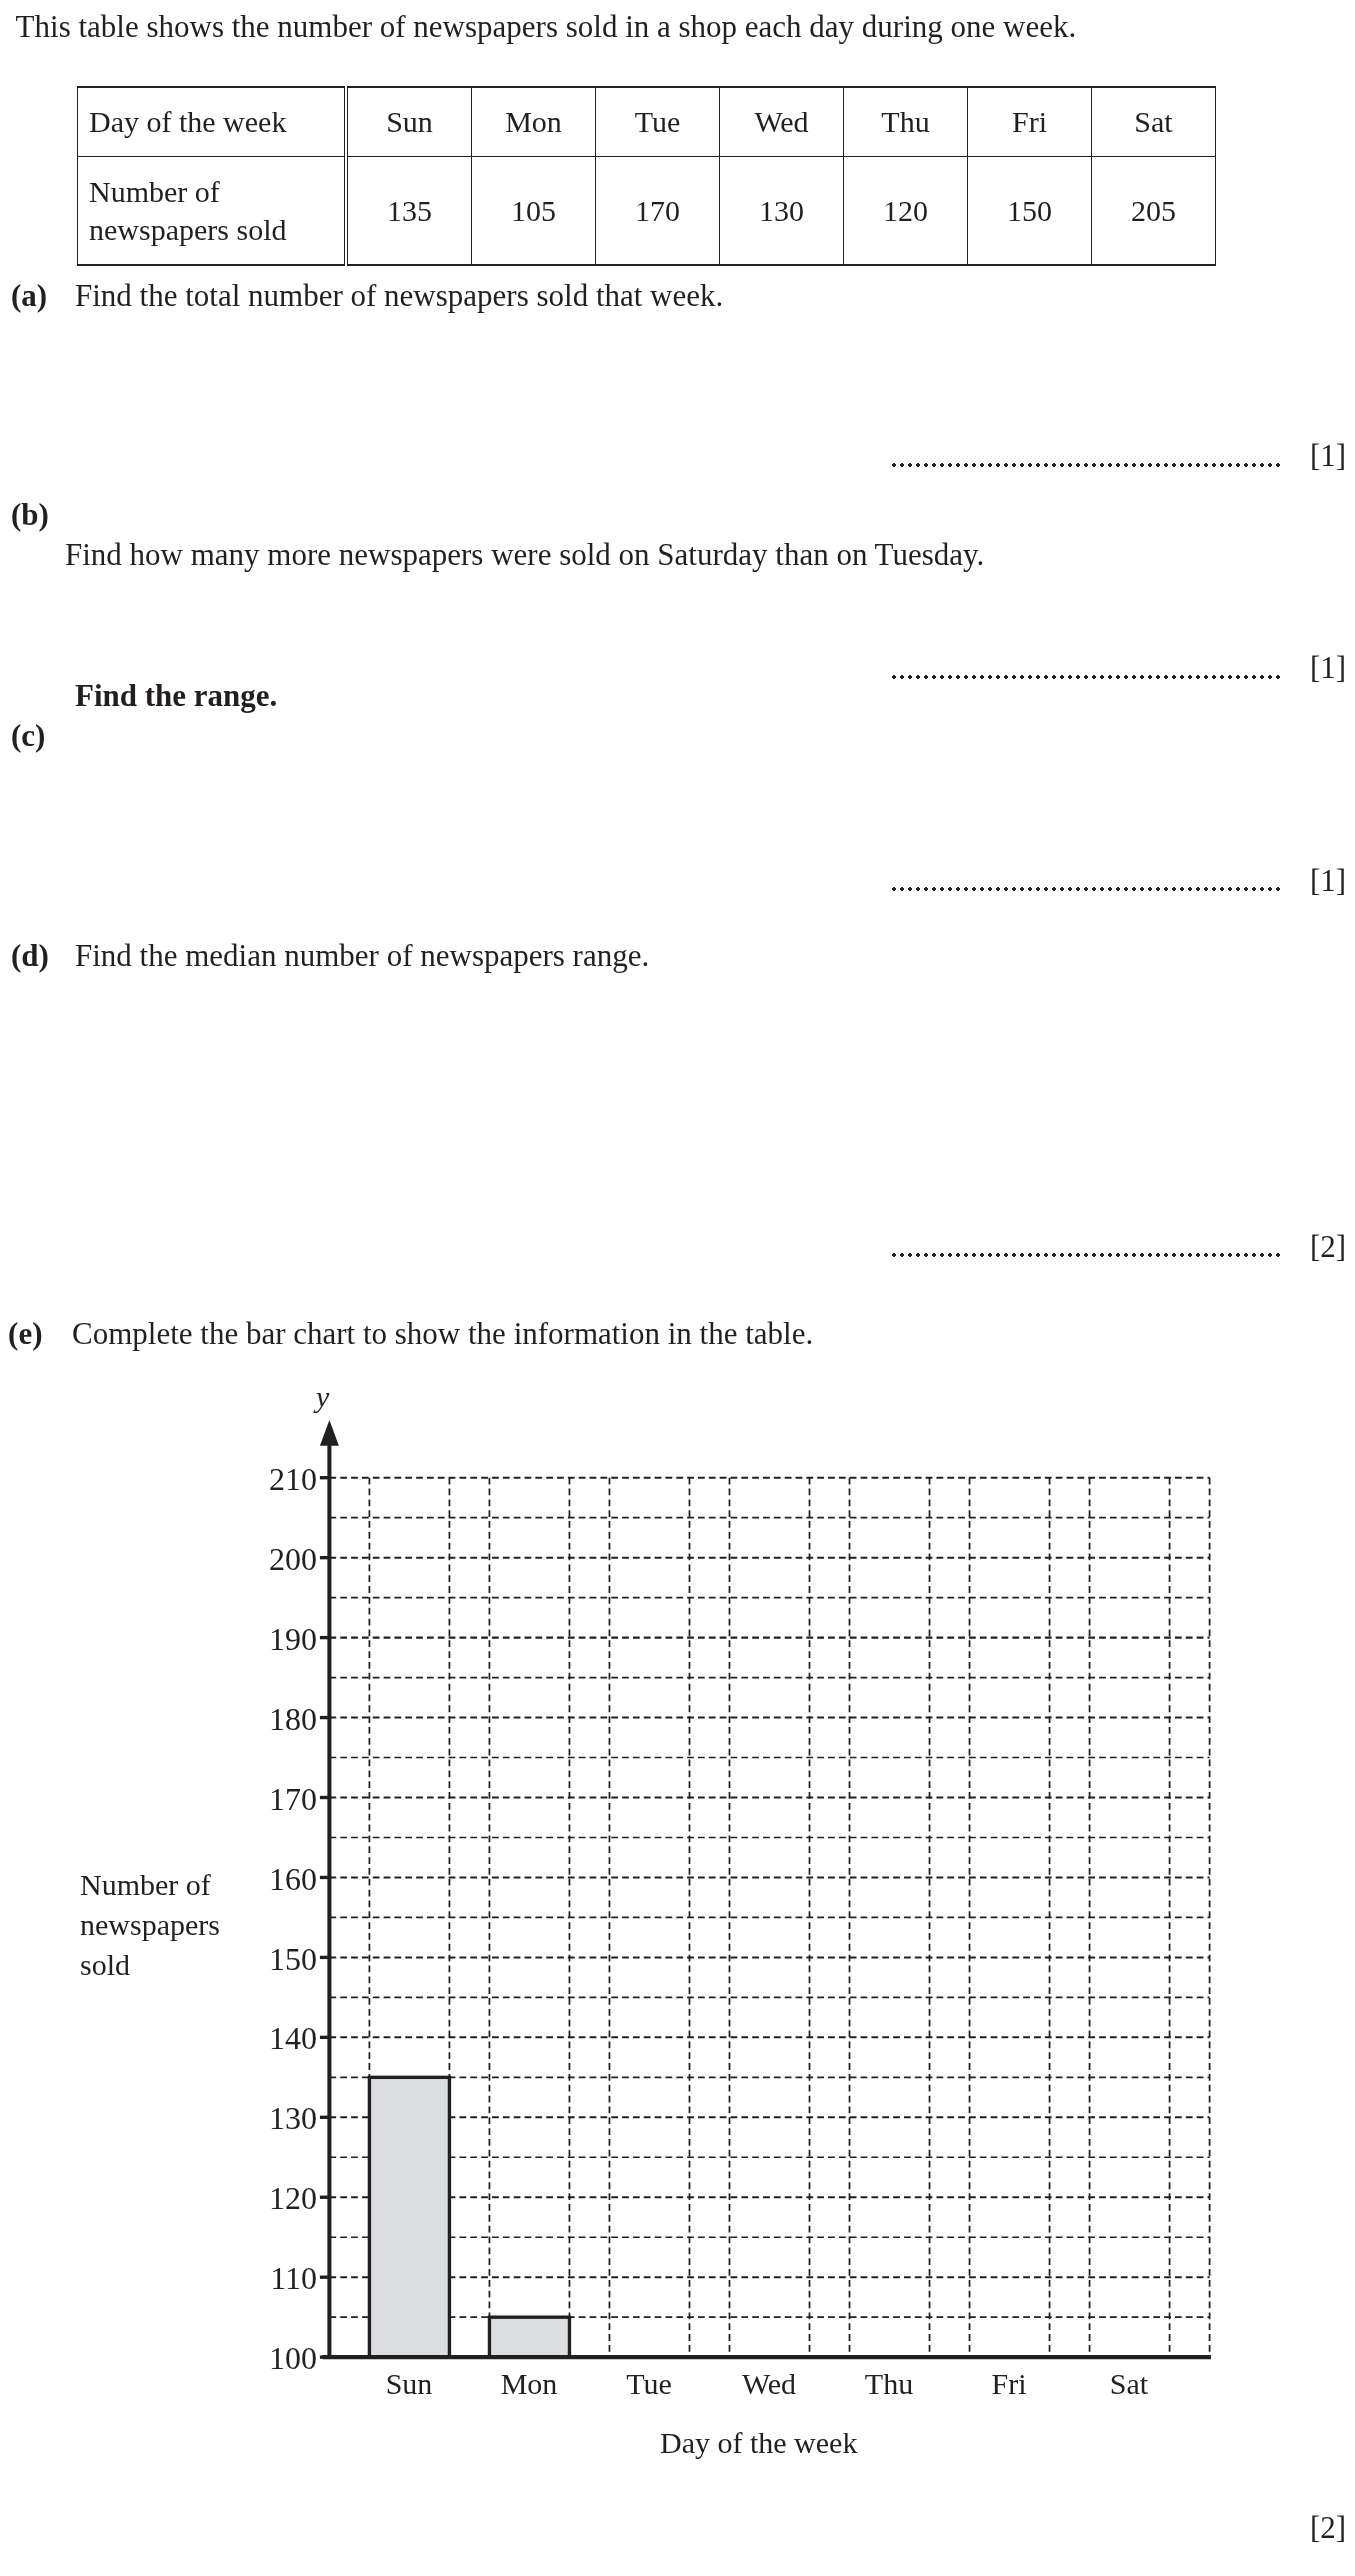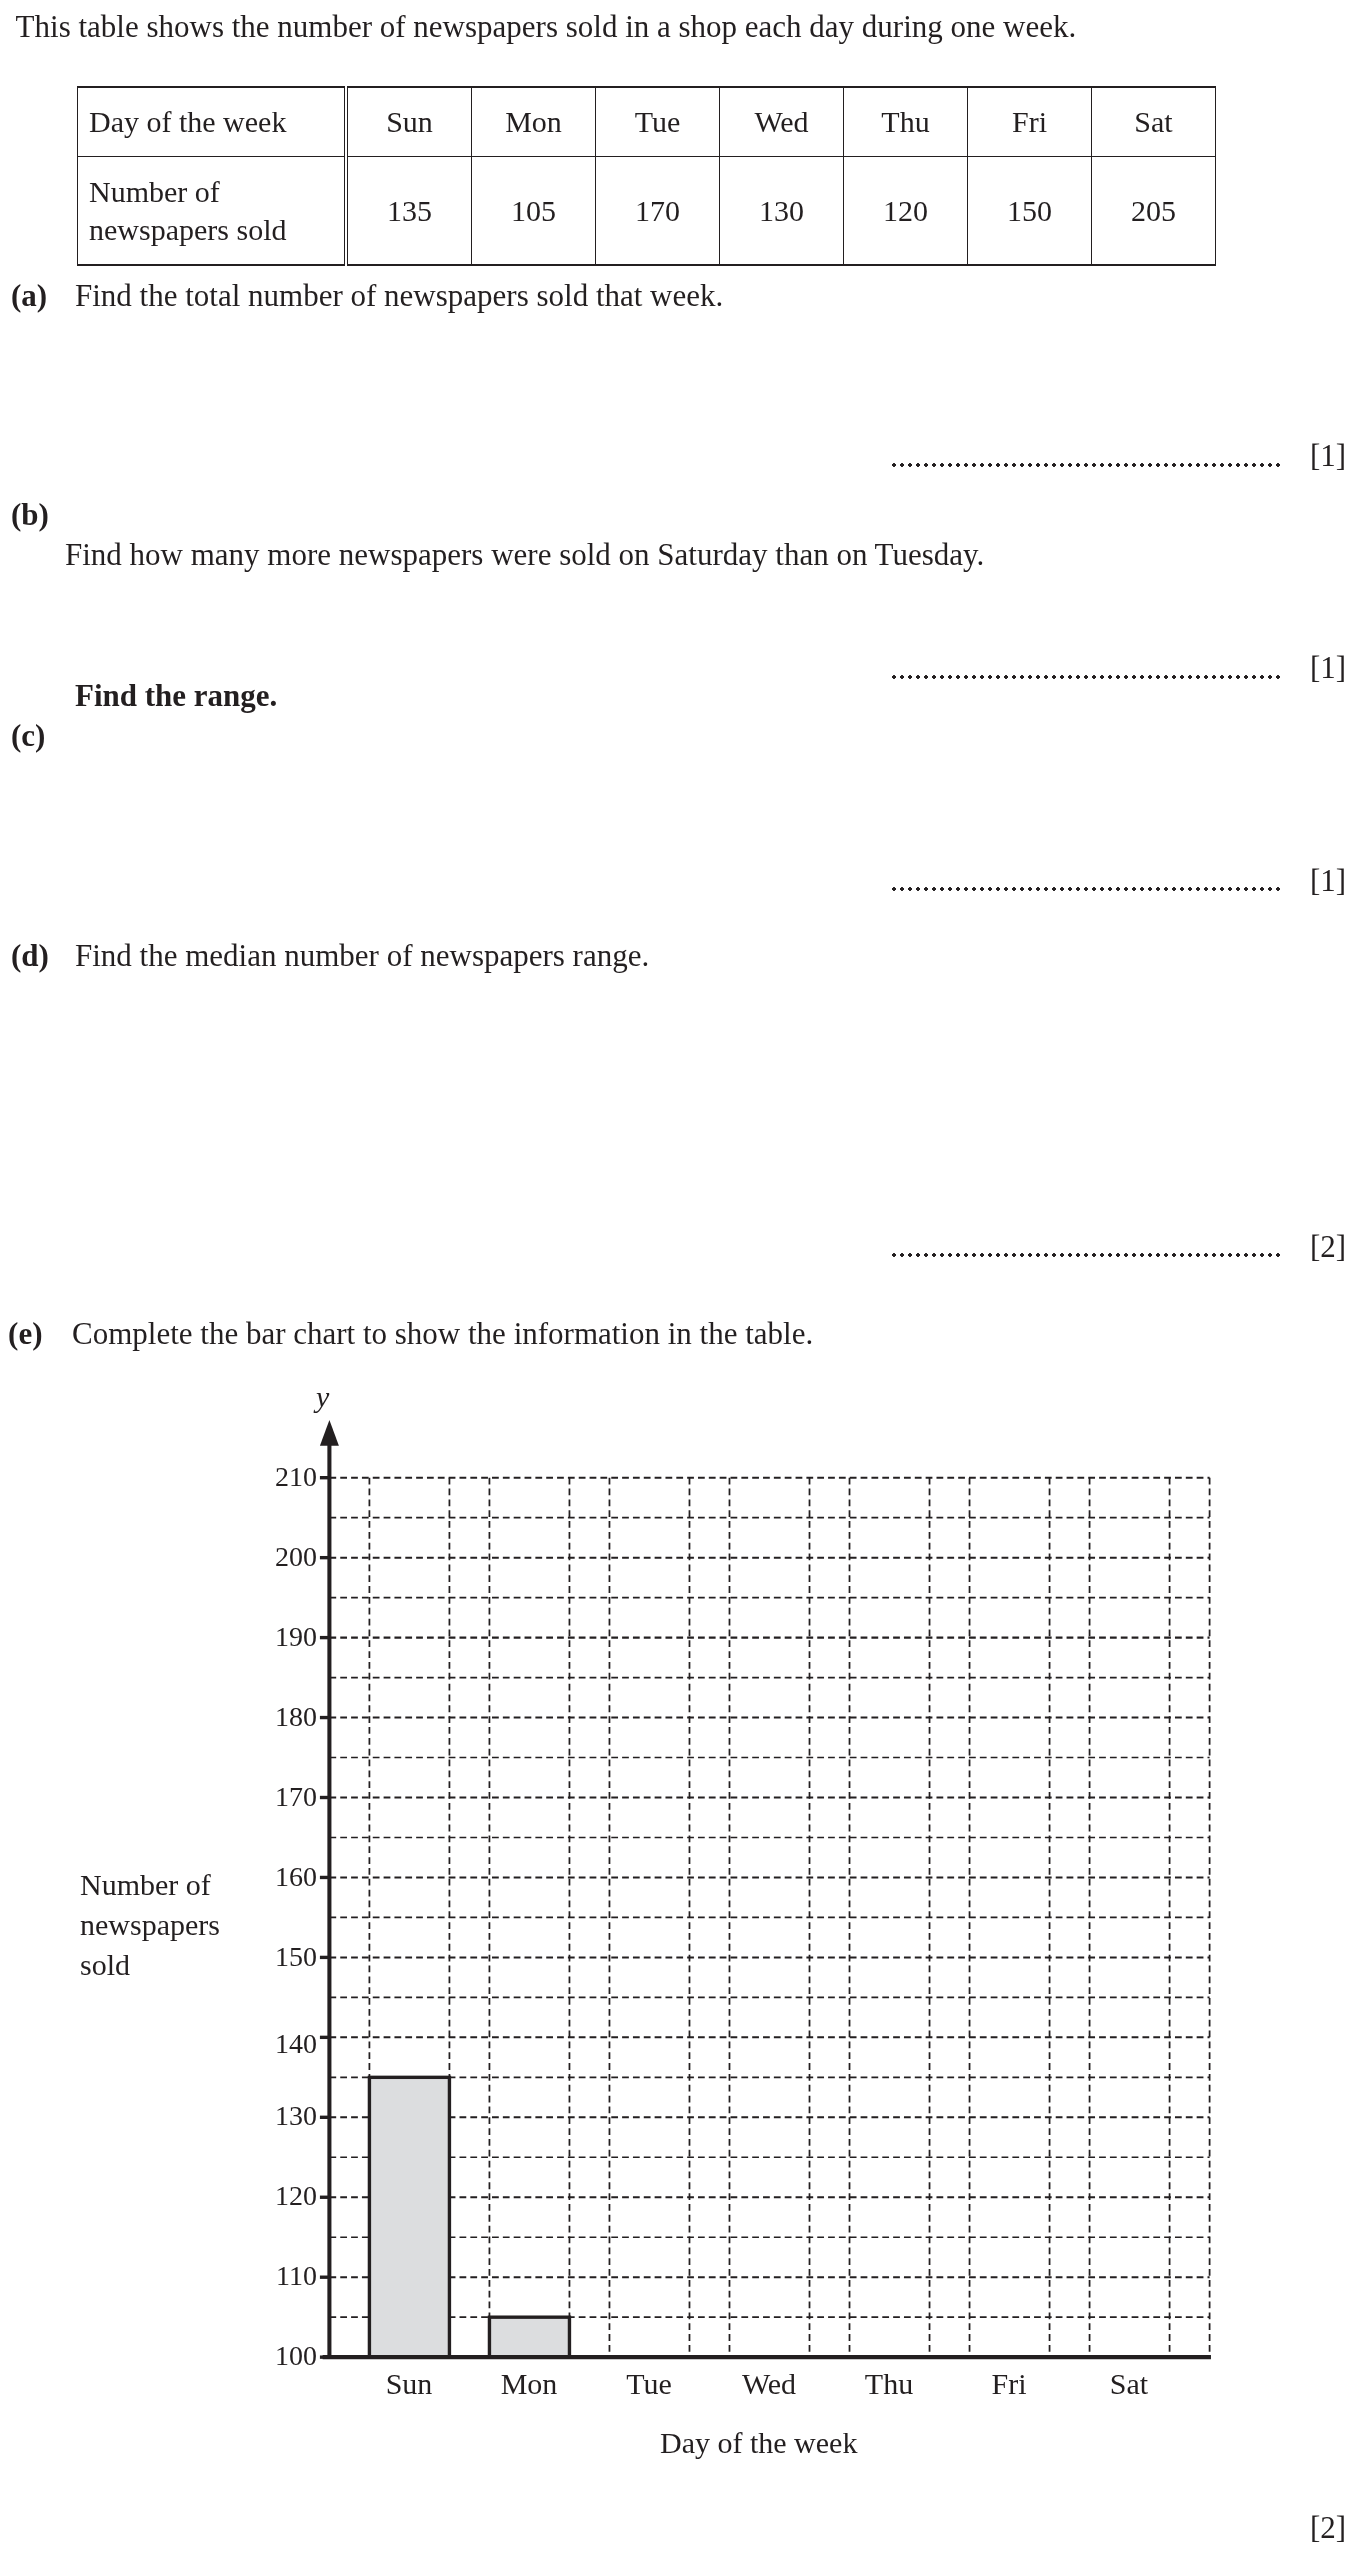--- a/index.html
+++ b/index.html
@@ -43,7 +43,7 @@
 
   
   .chart-svg { position: absolute; left: 0; top: 0; }
-  .ytick-label { font-size: 28px; line-height: 1; text-align: right; width: 61px; }
+  .ytick-label { font-size: 32px; line-height: 1; text-align: right; width: 61px; }
   .xtick-label { font-size: 30px; line-height: 1; text-align: center; width: 108px; }
 </style>
 </head>

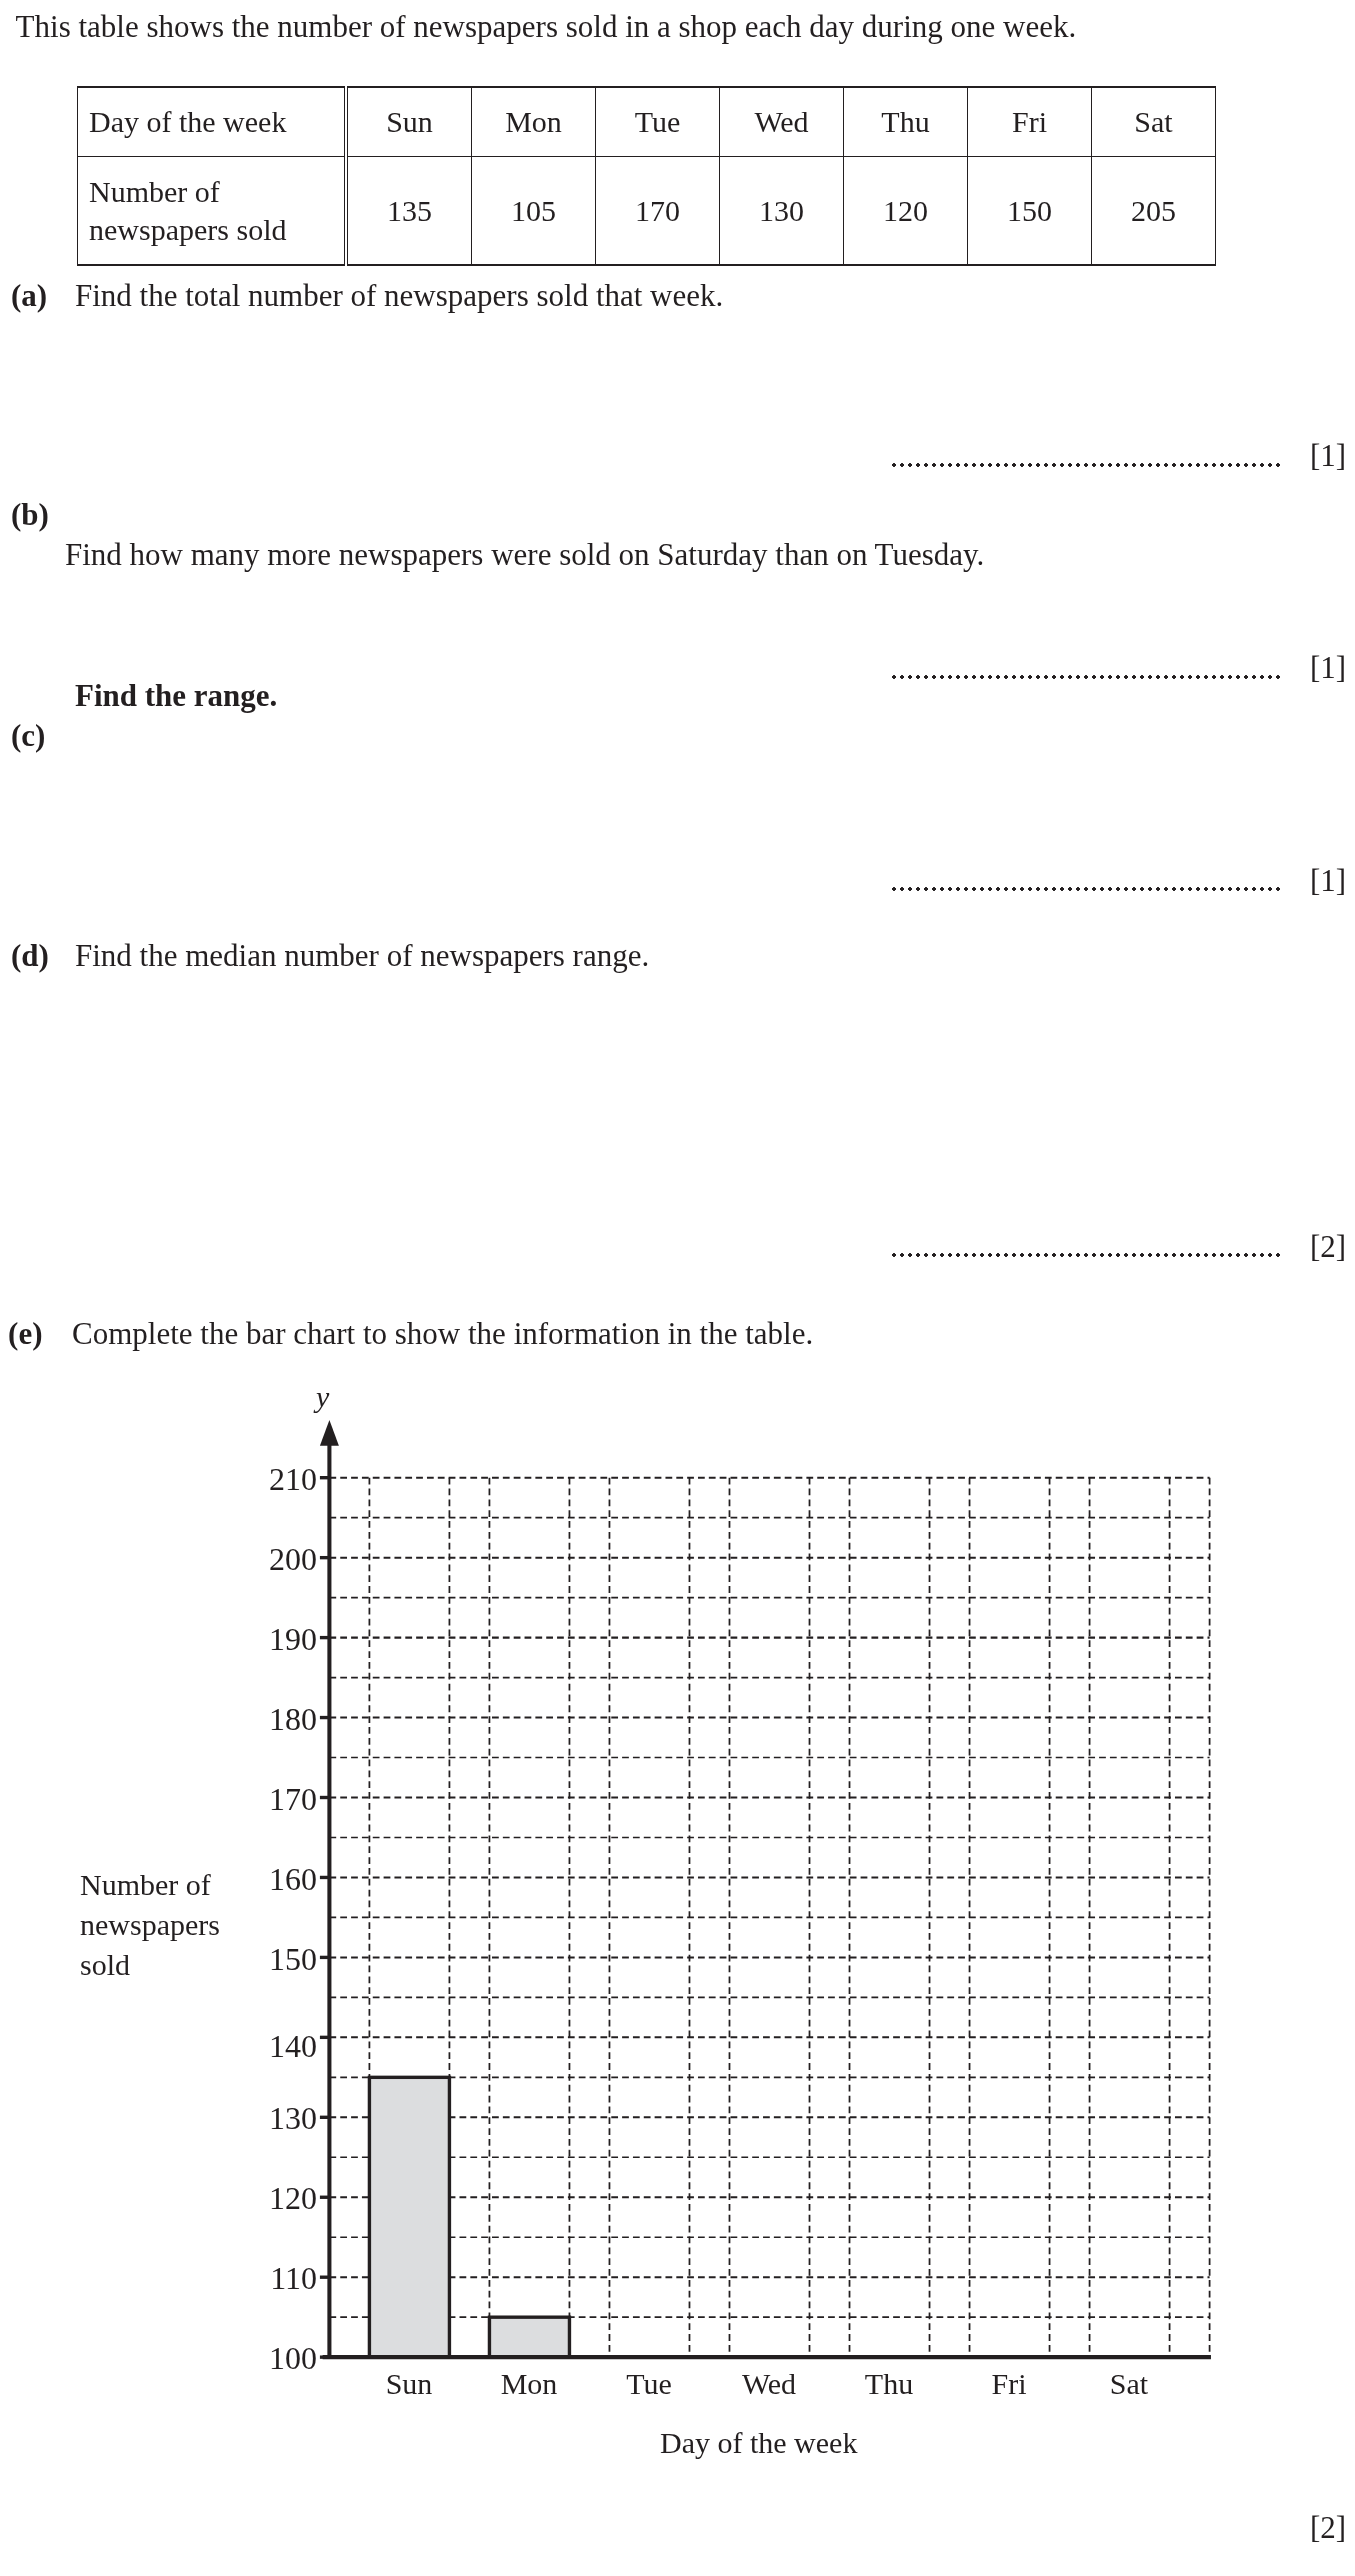--- a/index.html
+++ b/index.html
@@ -172,7 +172,7 @@
     <div class="abs ytick-label" style="left: 256px; top: 2262px;">110</div>
     <div class="abs ytick-label" style="left: 256px; top: 2182px;">120</div>
     <div class="abs ytick-label" style="left: 256px; top: 2102px;">130</div>
-    <div class="abs ytick-label" style="left: 256px; top: 2022px; margin-top: 8px;">140</div>
+    <div class="abs ytick-label" style="left: 256px; top: 2022px;">140</div>
     <div class="abs ytick-label" style="left: 256px; top: 1943px;">150</div>
     <div class="abs ytick-label" style="left: 256px; top: 1863px;">160</div>
     <div class="abs ytick-label" style="left: 256px; top: 1783px;">170</div>

